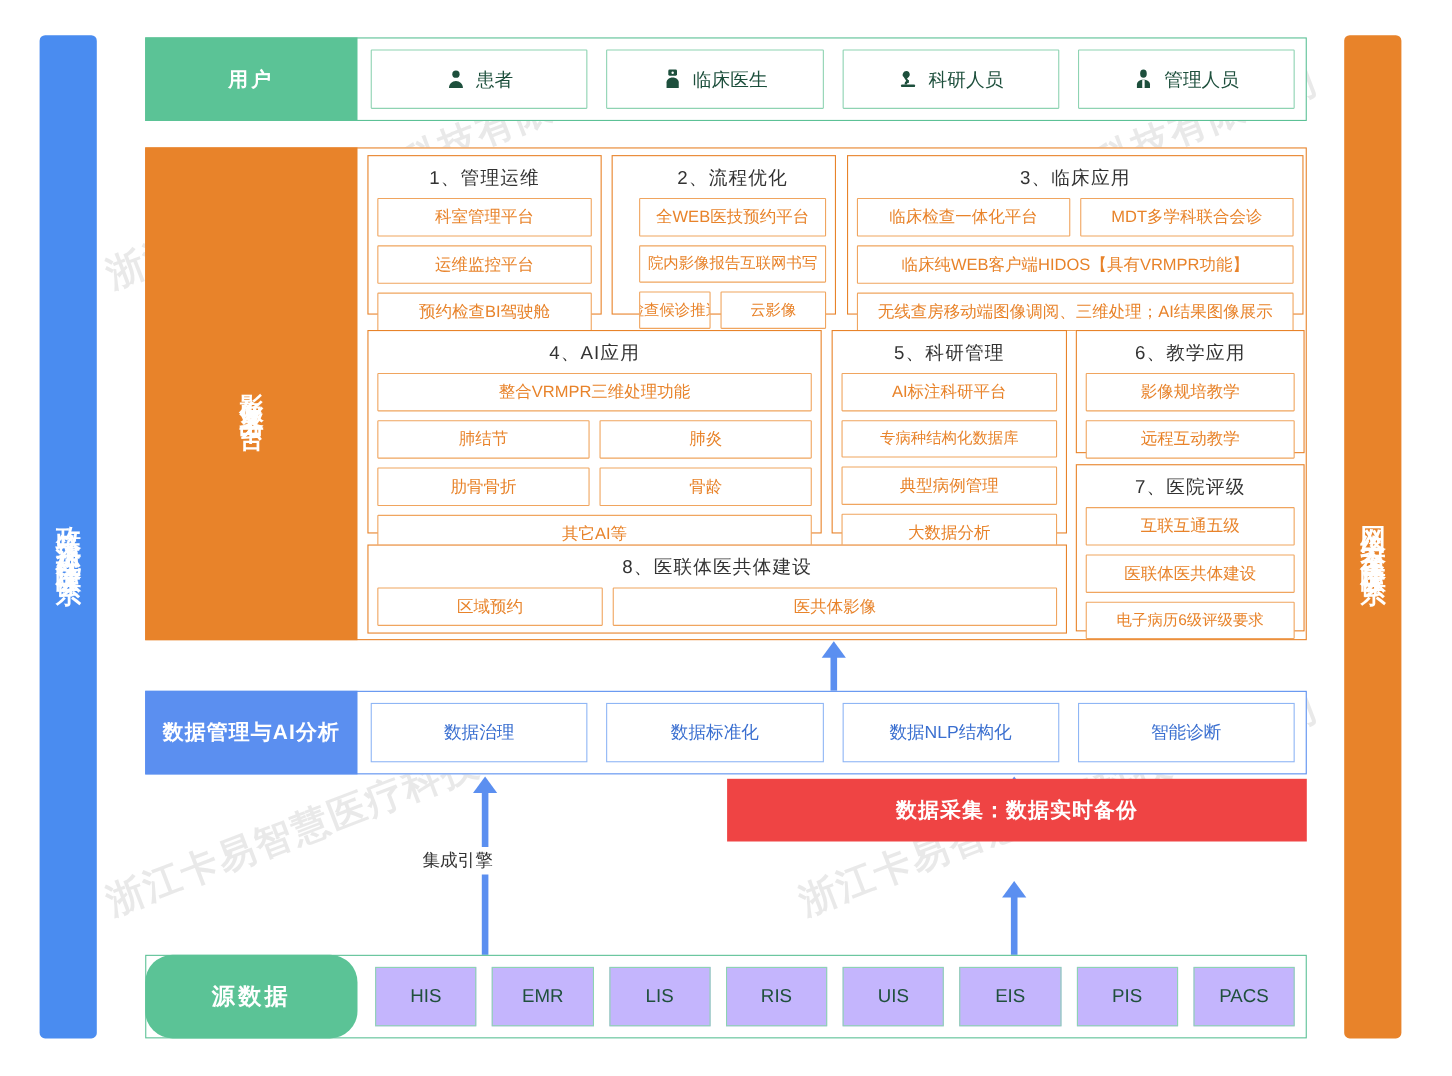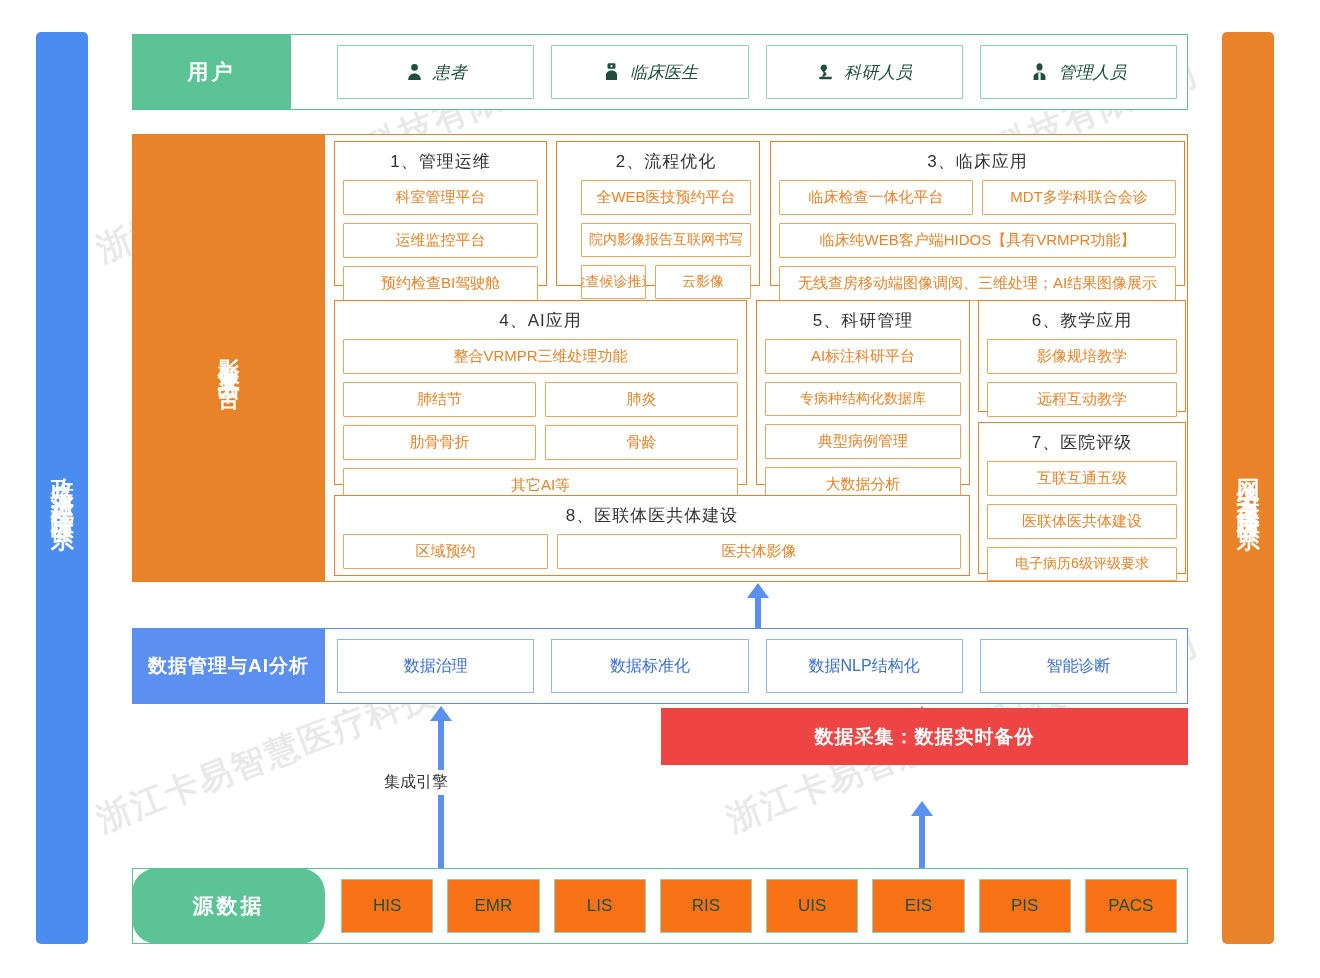--- a/index.html
+++ b/index.html
@@ -76,9 +76,9 @@
     background: #fff;
   }
   #user-label {
-    left: 132px; top: 34px; width: 159px; height: 76px;
+    left: 132px; top: 34px; width: 193px; height: 76px;
     background: #5bc396;
-    font-size: 21px; letter-spacing: 3px;
+    font-size: 18px; letter-spacing: 3px;
   }
   .user-items {
     position: absolute;

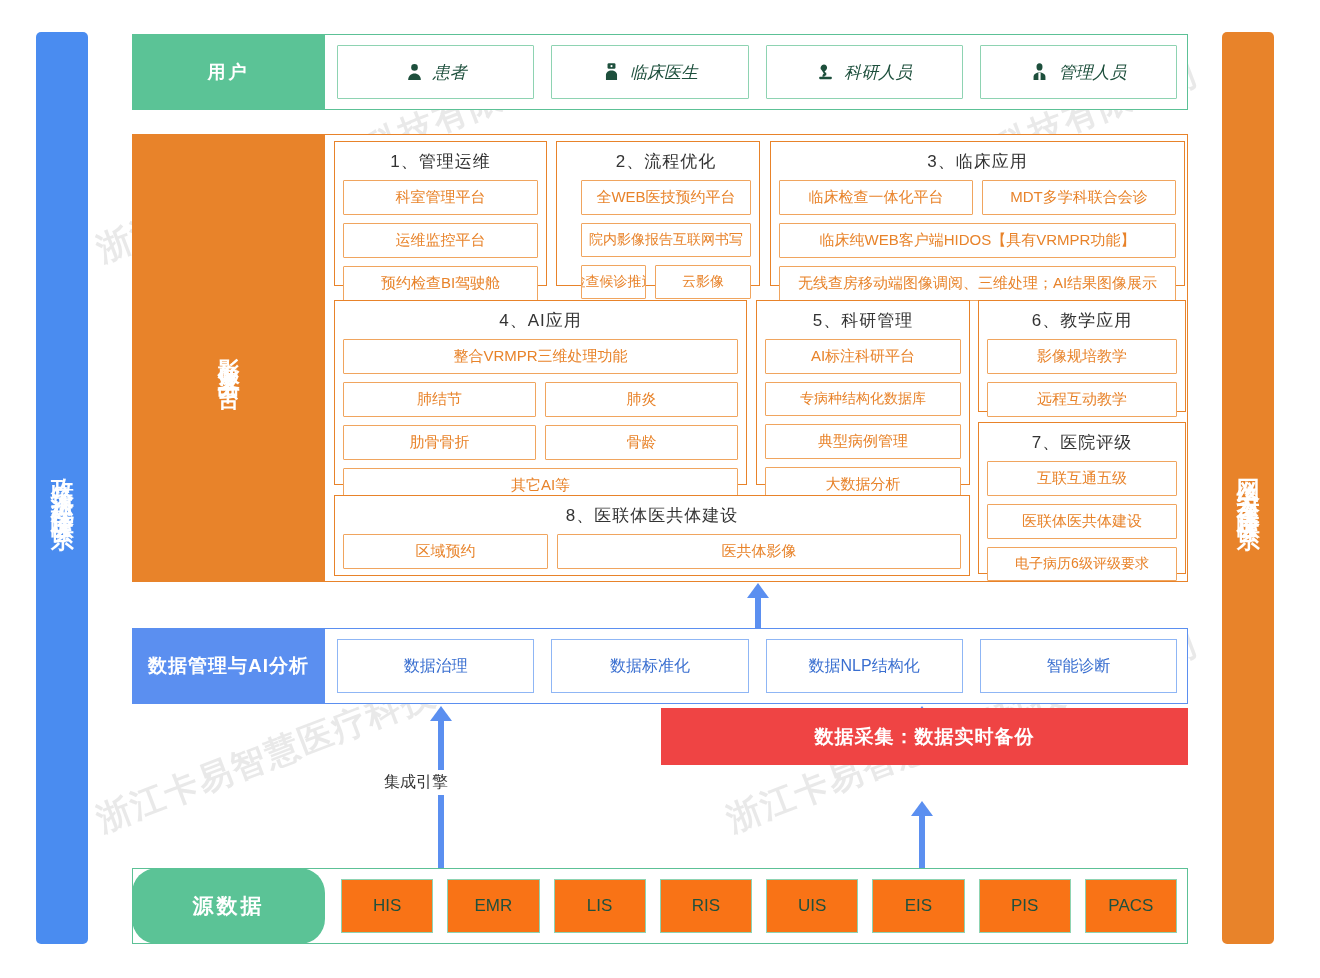--- a/index.html
+++ b/index.html
@@ -98,7 +98,6 @@
     font-size: 17px;
     color: #1d4f3c;
     border-radius: 1px;
-    font-style: italic;
   }
   .user-chip .ic { width: 19px; height: 22px; display:block; }
 

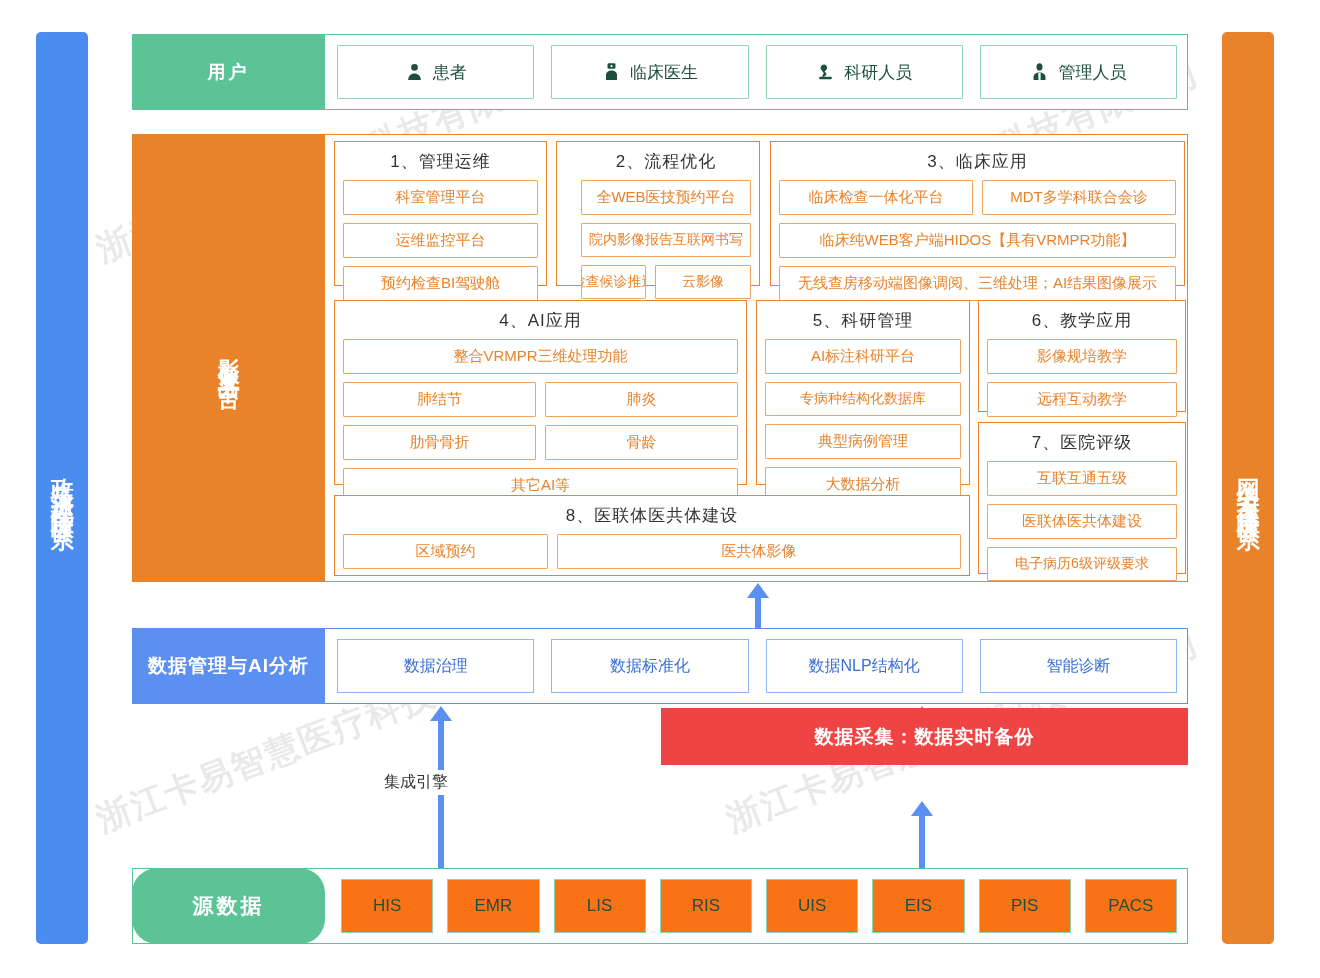--- a/index.html
+++ b/index.html
@@ -230,7 +230,7 @@
   .src-chip {
     flex: 1 1 0;
     border: 1px solid #8ed3b2;
-    background: #f97316;
+    background: #c4b5fd;
     display: flex; align-items: center; justify-content: center;
     font-size: 17px;
     color: #20503d;

